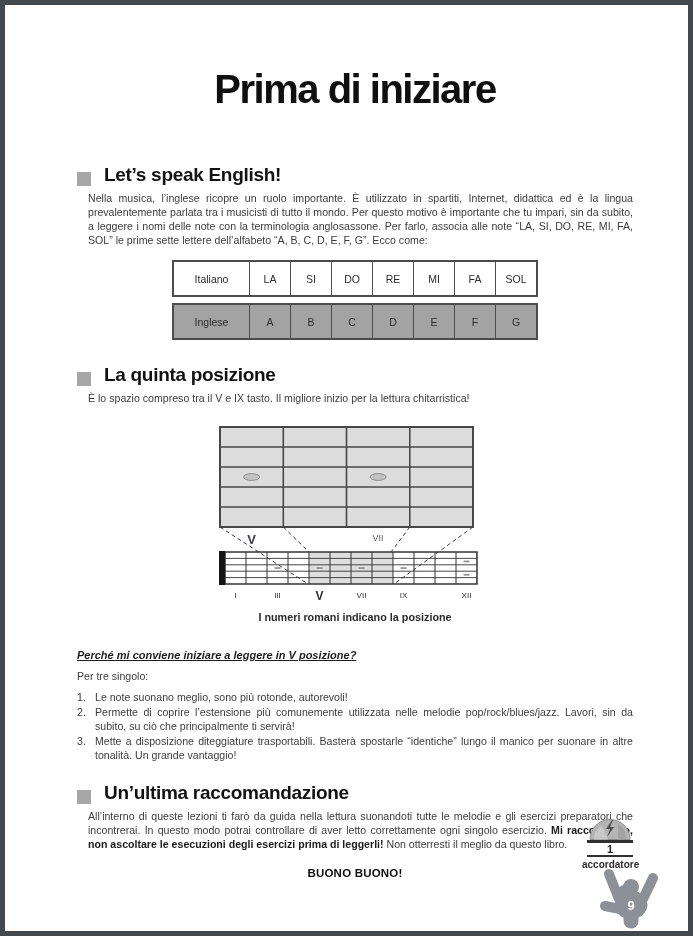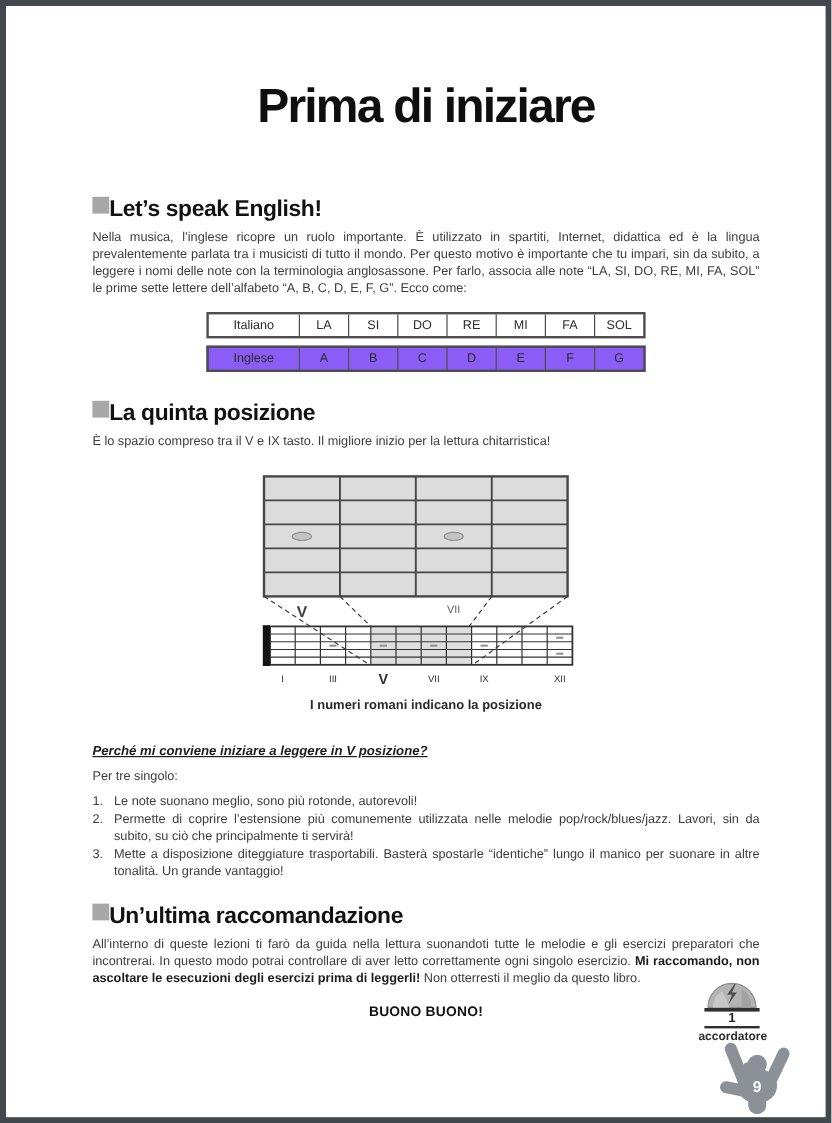--- a/index.html
+++ b/index.html
@@ -25,7 +25,7 @@
     color:#0f0f0f;
   }
 
-  .sec-head { display:flex; align-items:flex-start; }
+  .sec-head { display:flex; align-items:flex-end; gap:13px; }
   .sec-head .sq { width:14px; height:14px; background:#a7a7a7; flex:0 0 14px; }
   .sec-head h2 { font-size:19px; font-weight:bold; color:#121212; letter-spacing:-0.3px; }
   .sh-1 { margin-top:52px; }

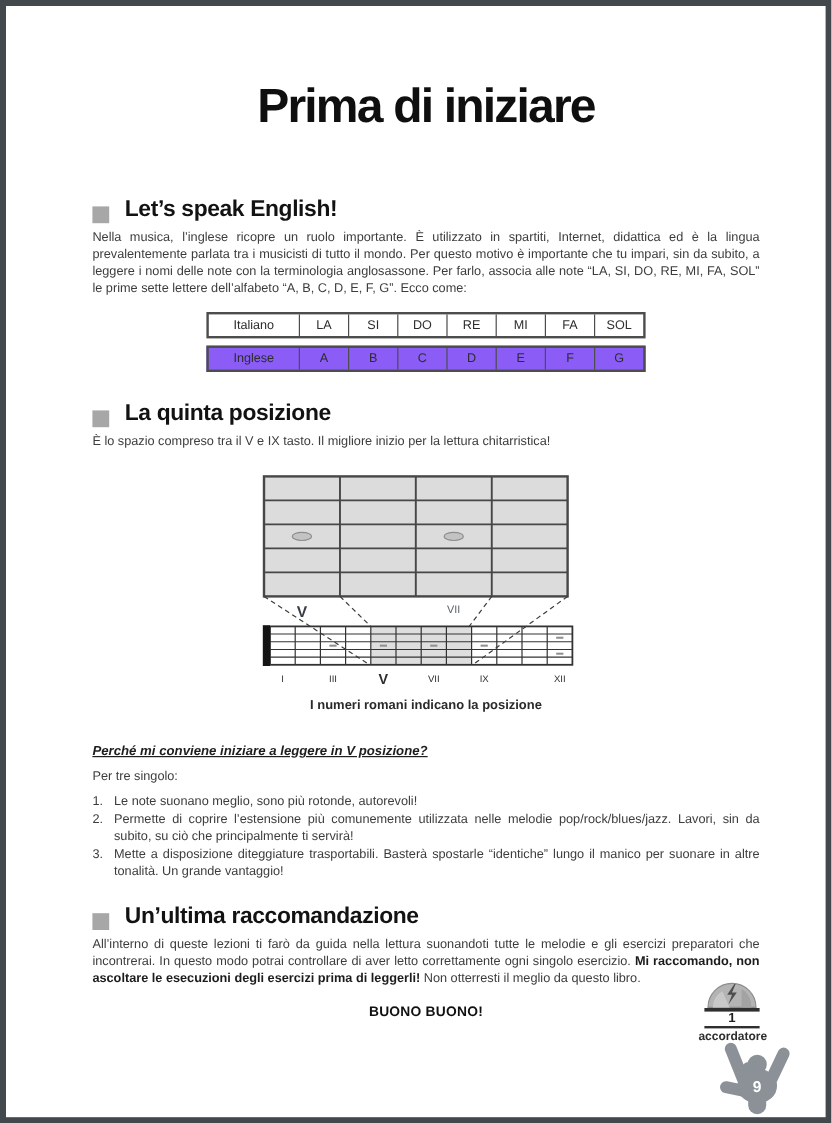--- a/index.html
+++ b/index.html
@@ -38,6 +38,7 @@
     line-height:14px;
     text-align:justify;
     color:#3c3c3c;
+    margin-left:11px;
   }
 
   

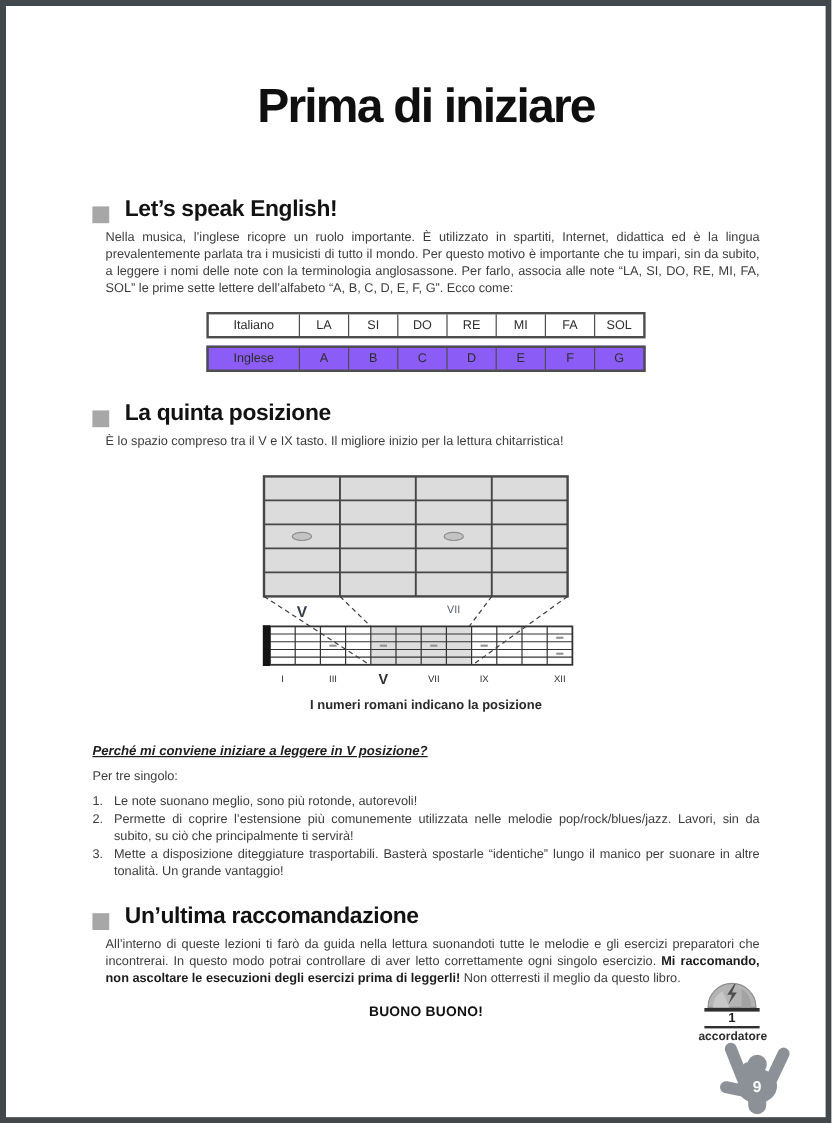--- a/index.html
+++ b/index.html
@@ -46,7 +46,7 @@
   .ntr {
     display:flex;
     border:2px solid #4d4d4d;
-    height:22px;
+    height:37px;
   }
   .ntr + .ntr { margin-top:6px; }
   .ntr.gray { background:#8b5cf6; }

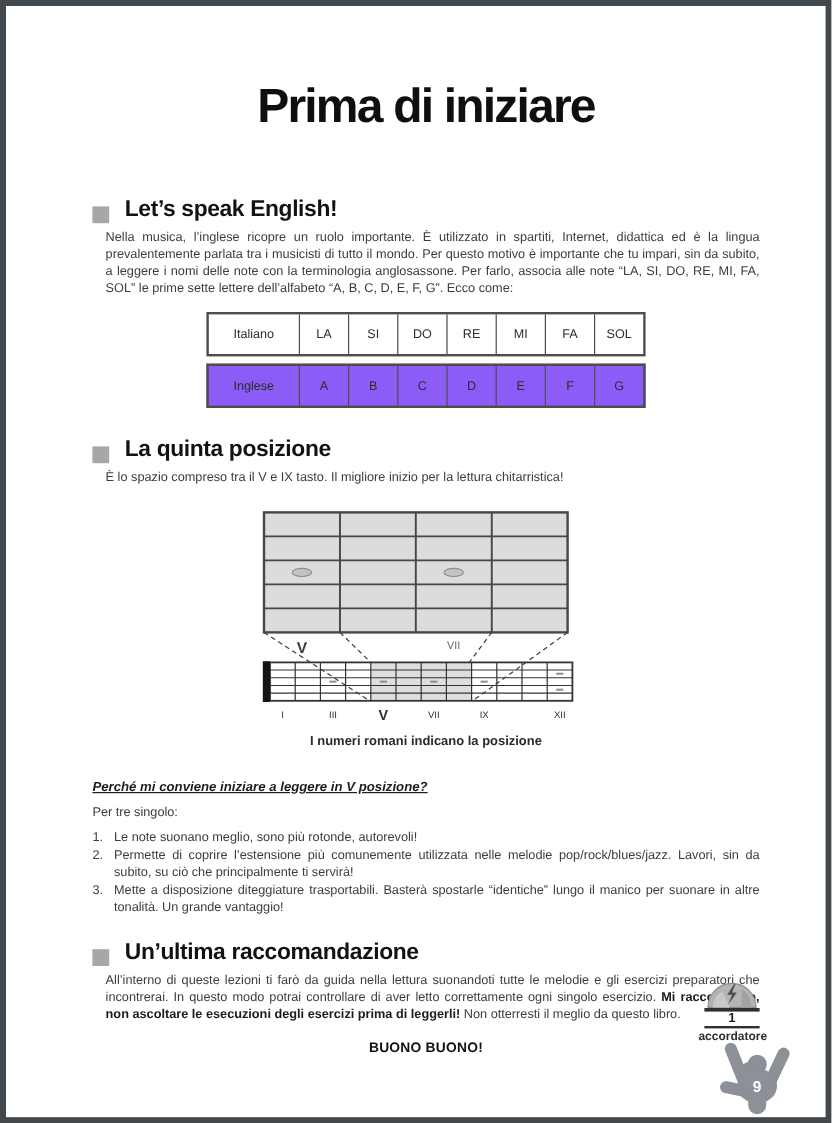--- a/index.html
+++ b/index.html
@@ -49,7 +49,7 @@
     height:37px;
   }
   .ntr + .ntr { margin-top:6px; }
-  .ntr.gray { background:#8b5cf6; }
+  .ntr.gray { background:#a3a3a3; }
   .ntc {
     flex:0 0 41px;
     border-left:1.5px solid #4d4d4d;

